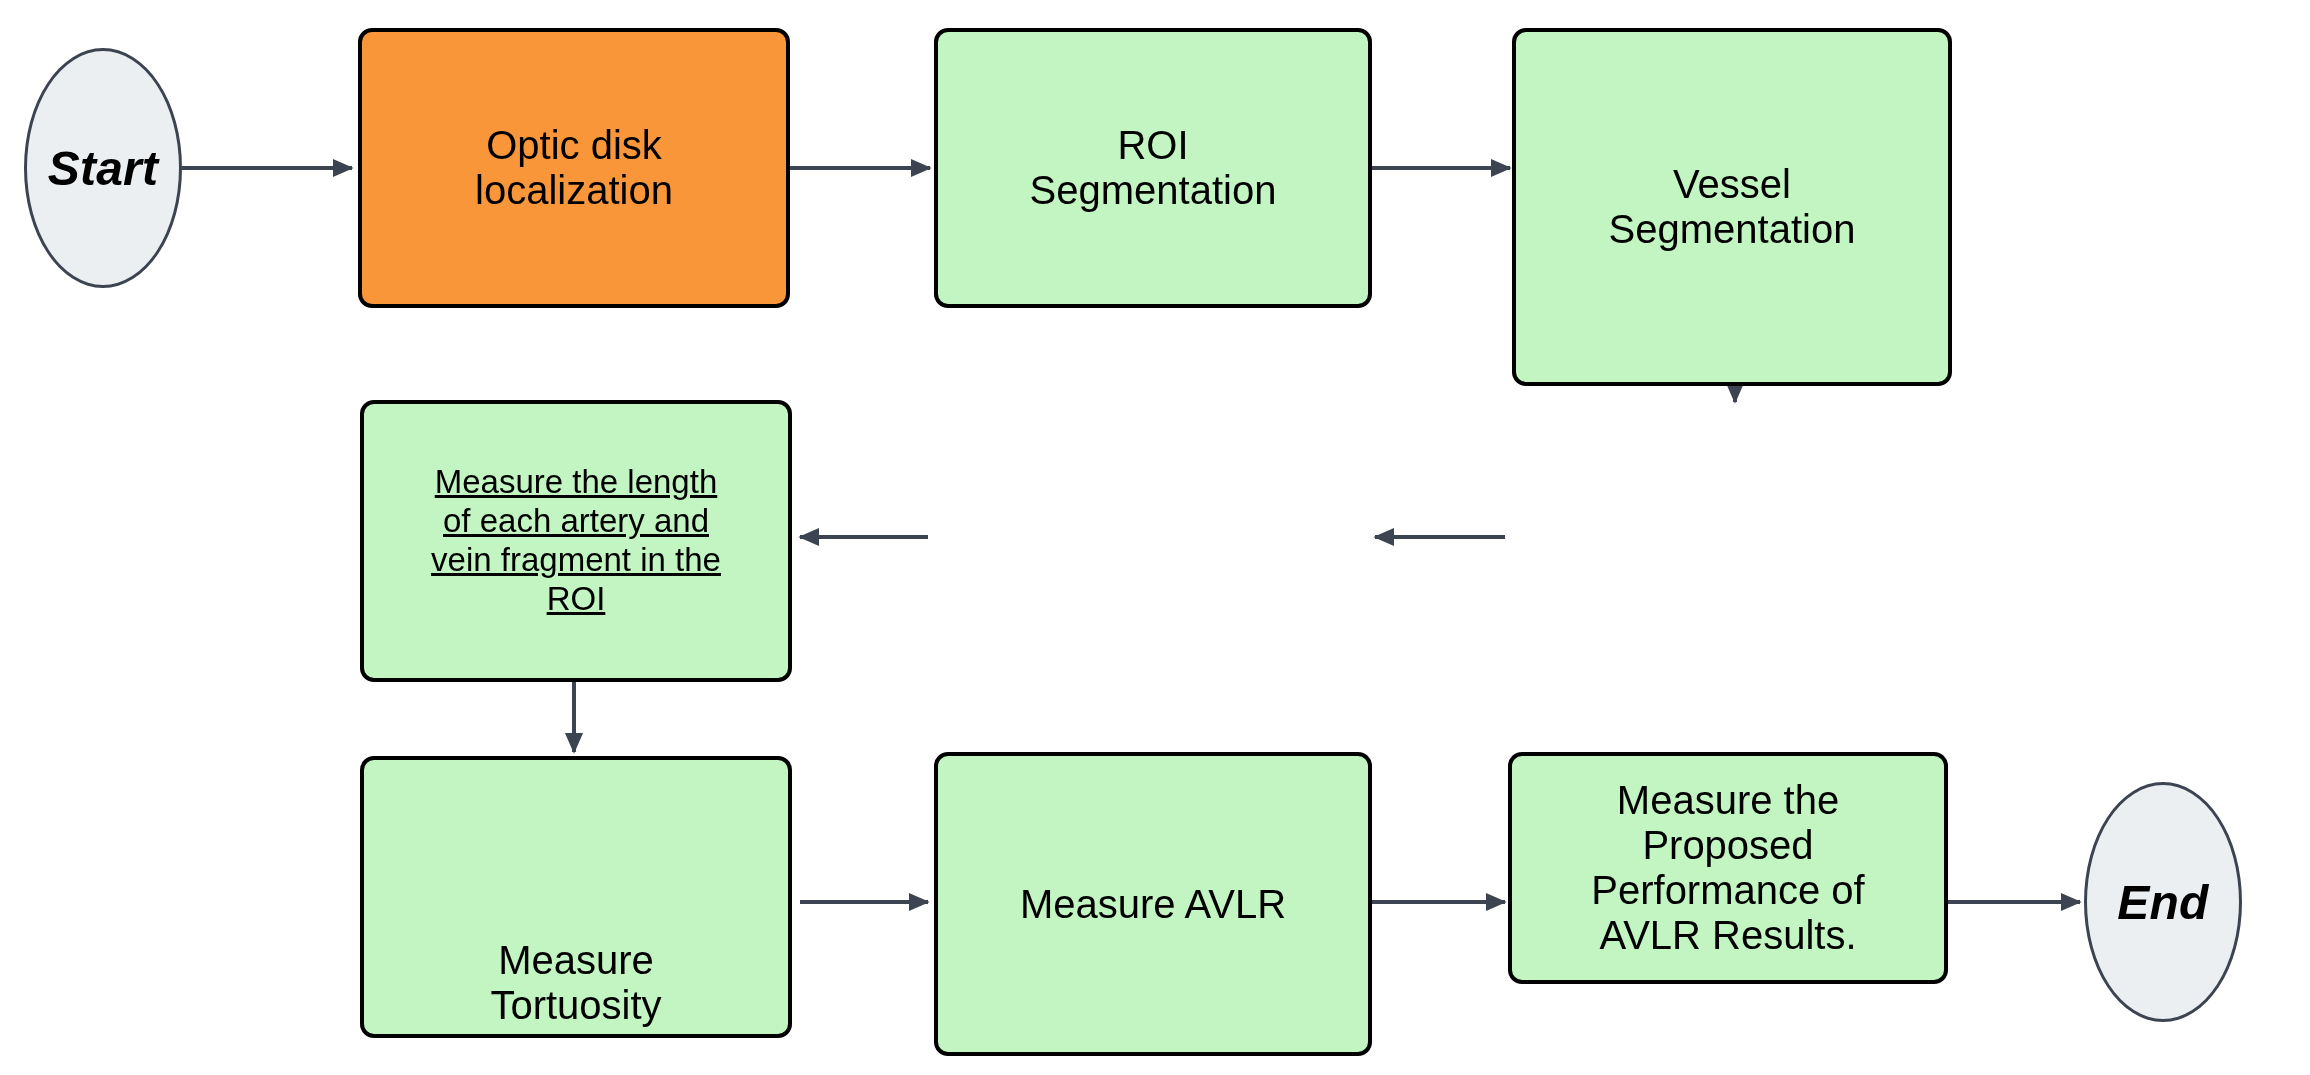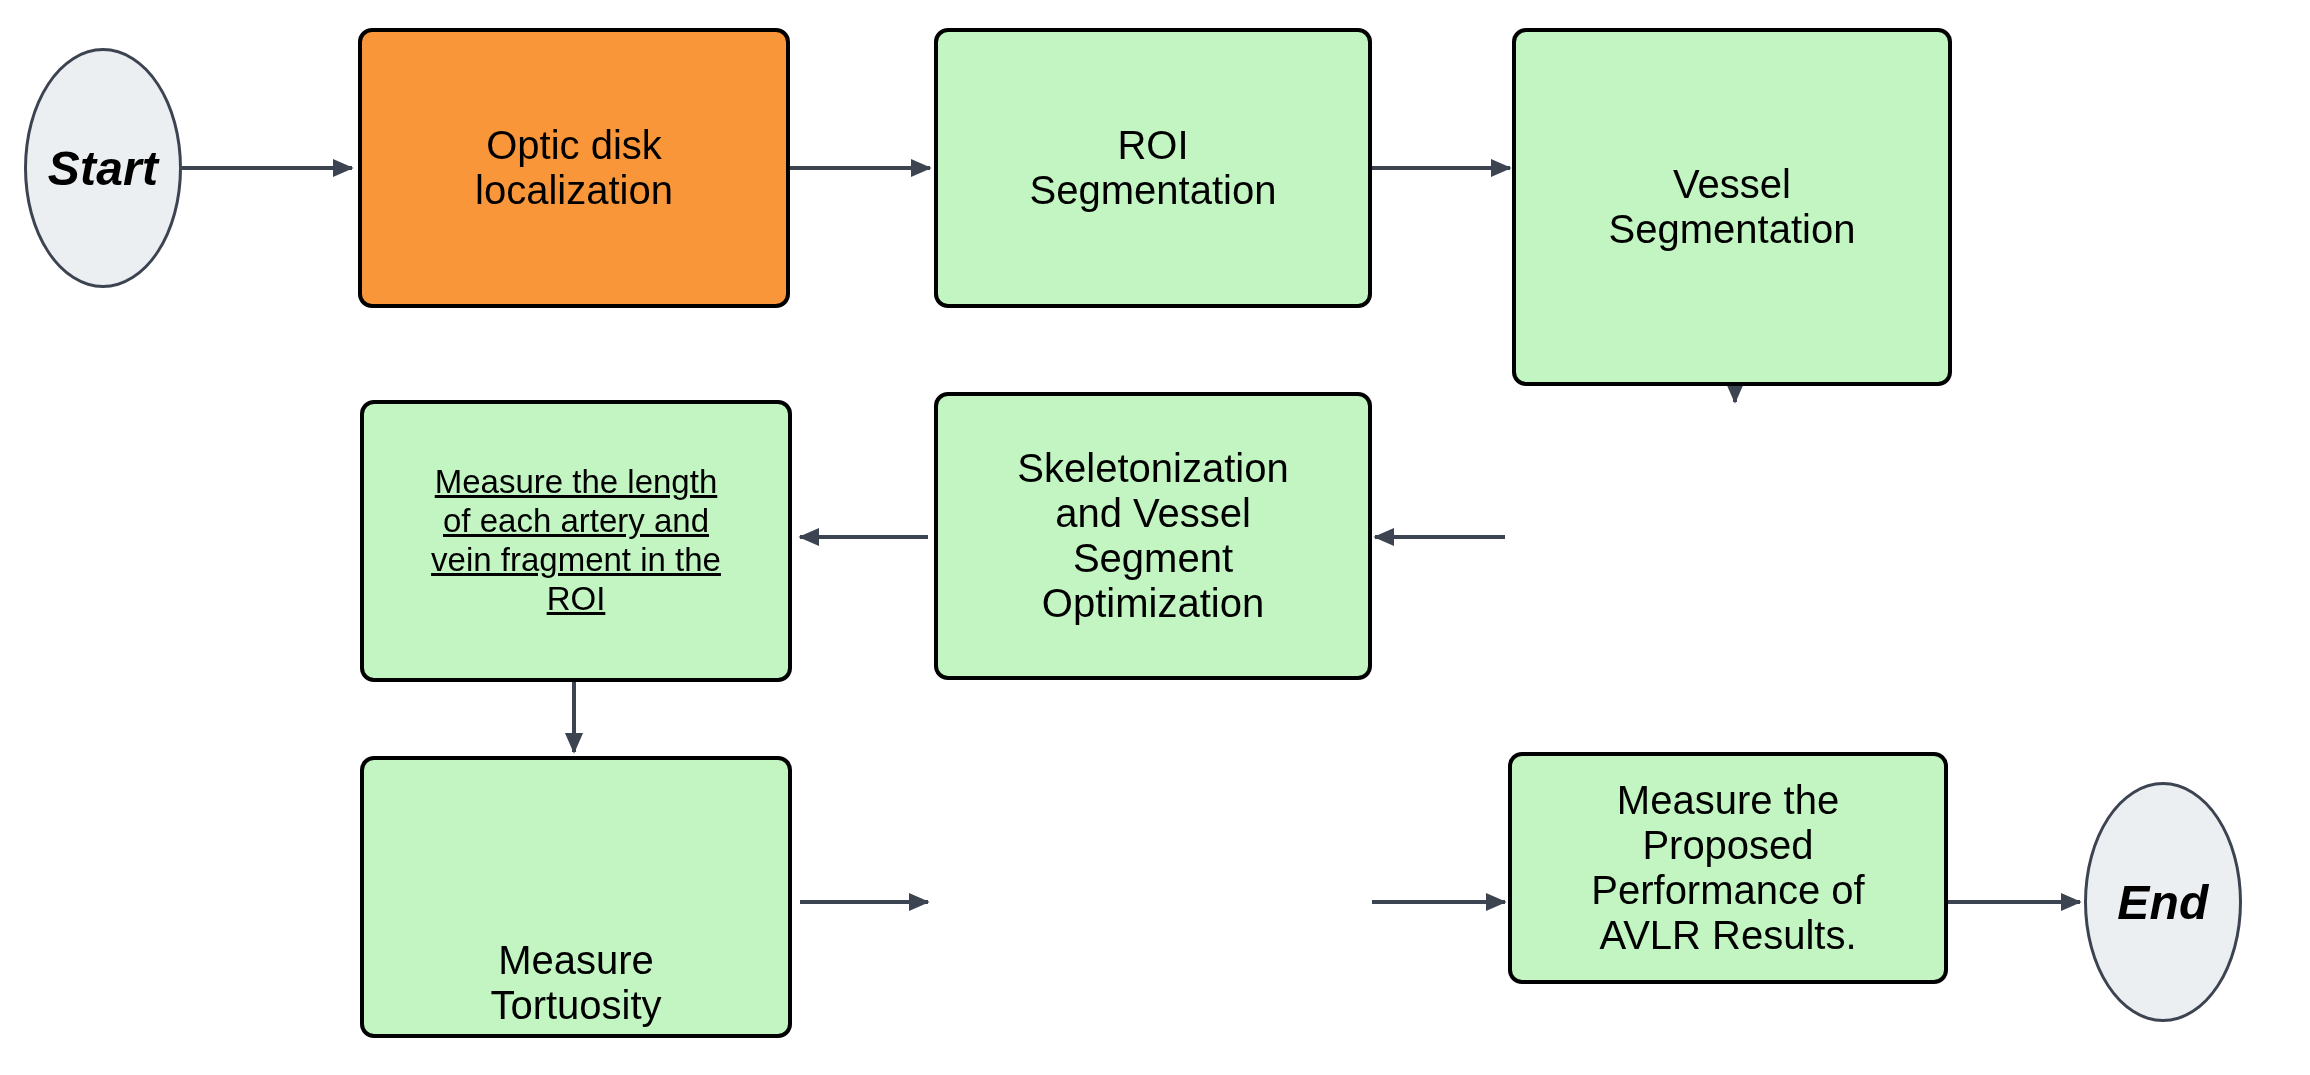--- a/index.html
+++ b/index.html
@@ -133,12 +133,6 @@
 ROI</span>
   </div>
 
-  <div class="process" style="left:934px; top:392px; width:438px; height:288px;">
-    <span class="node-label">Skeletonization
-and Vessel
-Segment
-Optimization</span>
-  </div>
 
 
   <div class="process" style="left:360px; top:756px; width:432px; height:282px;align-items:flex-end;">

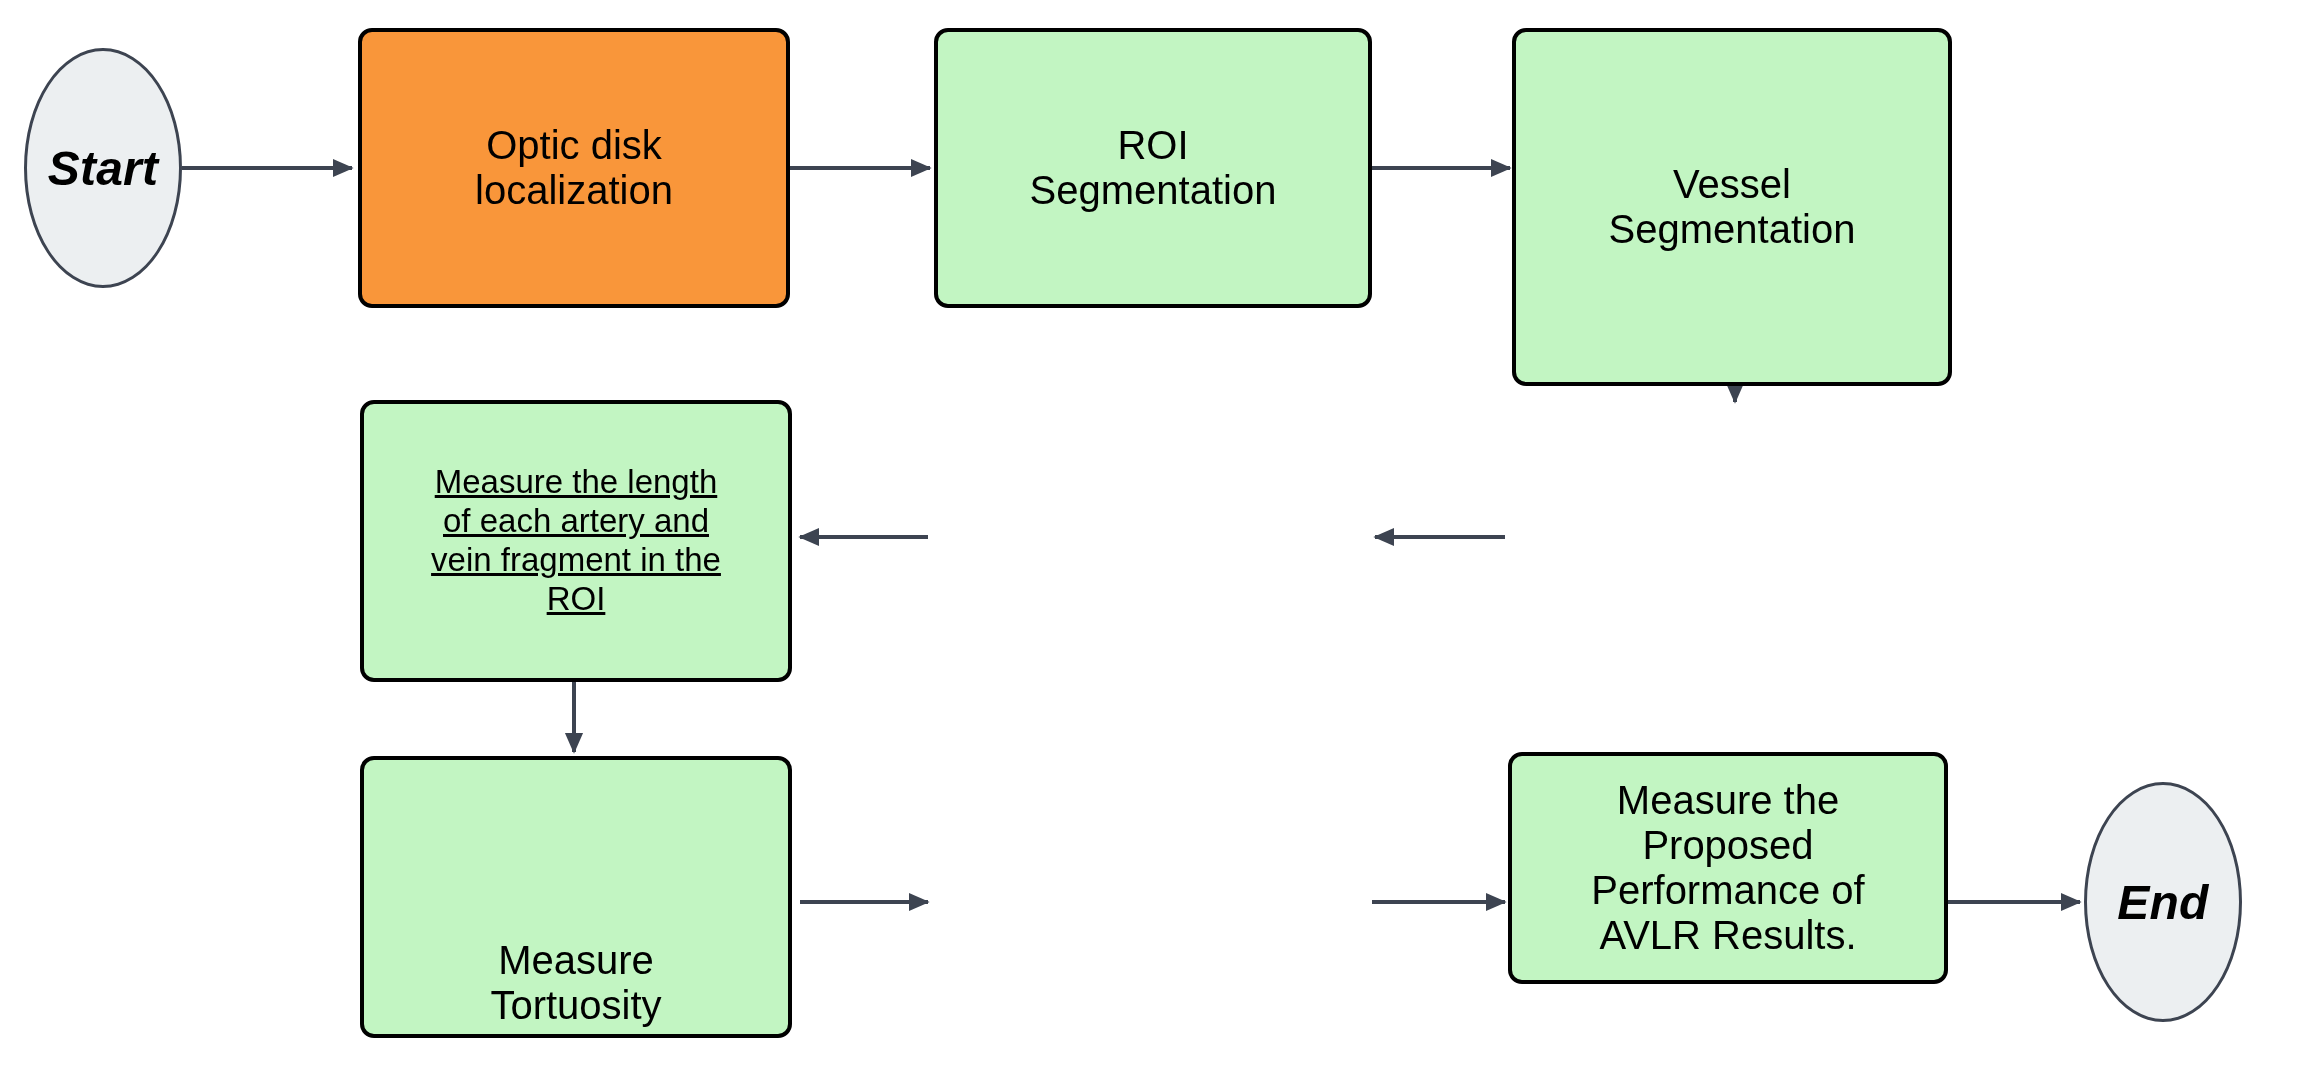--- a/index.html
+++ b/index.html
@@ -140,6 +140,9 @@
 Tortuosity</span>
   </div>
 
+  <div class="process" style="left:934px; top:752px; width:438px; height:304px;">
+    <span class="node-label">Measure AVLR</span>
+  </div>
 
   <div class="process" style="left:1508px; top:752px; width:440px; height:232px;">
     <span class="node-label">Measure the

